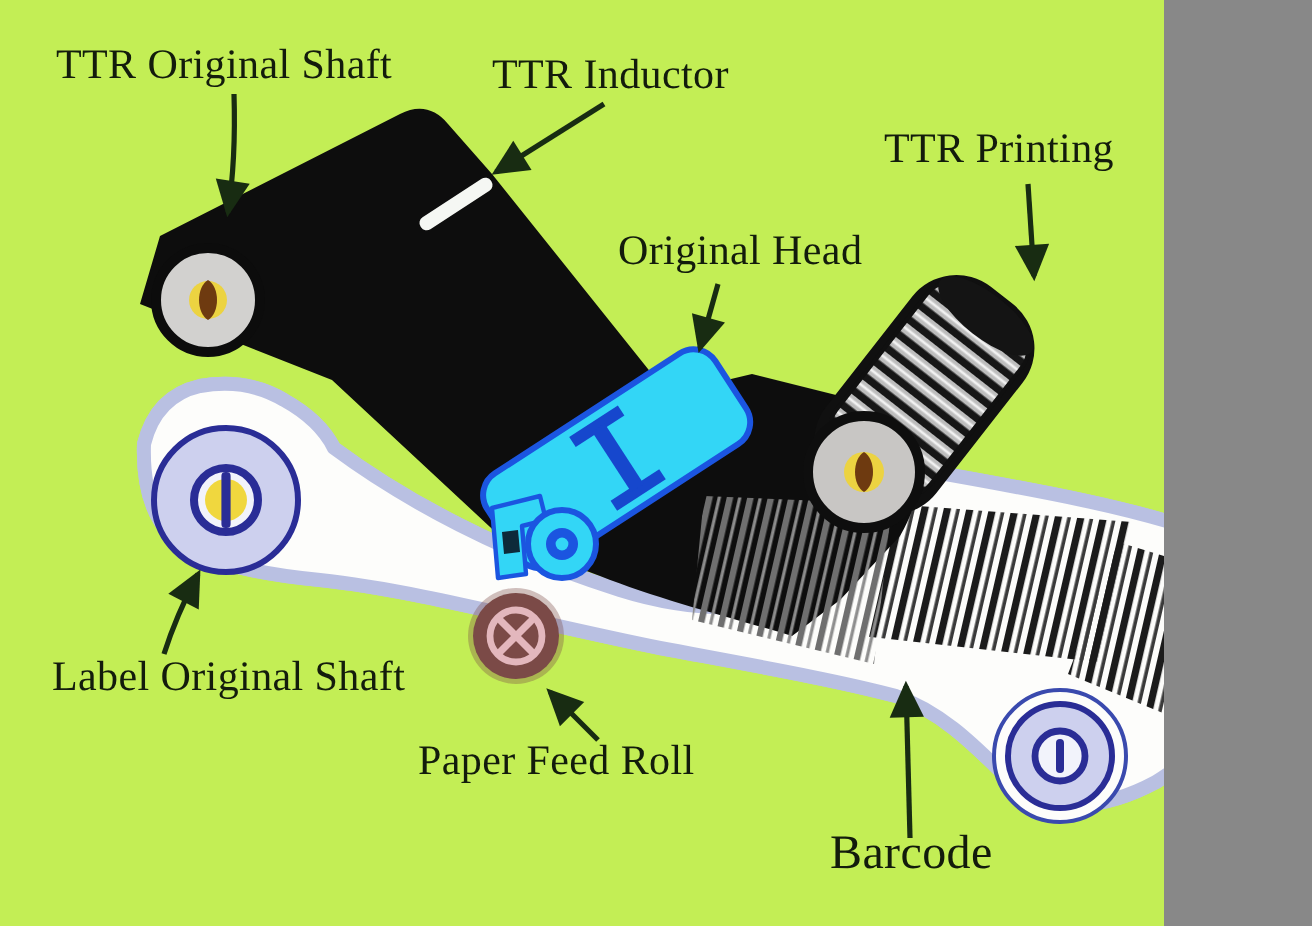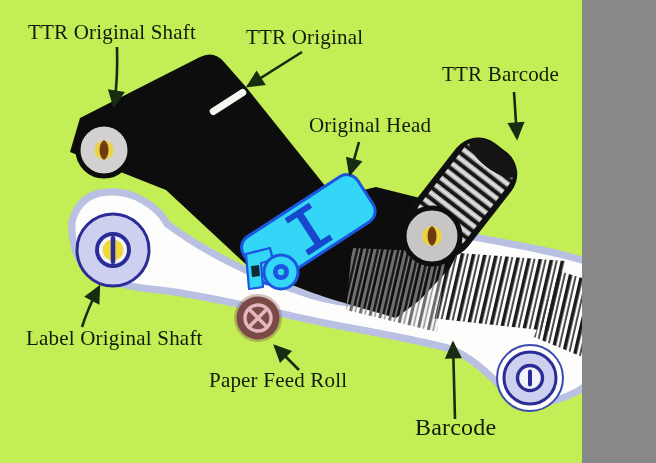--- a/index.html
+++ b/index.html
@@ -157,7 +157,7 @@
 </svg>
 
   <div class="diagram-label" id="lbl-ttr-original-shaft">TTR Original Shaft</div>
-  <div class="diagram-label" id="lbl-ttr-inductor">TTR Original</div>
+  <div class="diagram-label" id="lbl-ttr-inductor">TTR Inductor</div>
   <div class="diagram-label" id="lbl-ttr-layshaft">TTR Barcode</div>
   <div class="diagram-label" id="lbl-printing-head">Original Head</div>
   <div class="diagram-label" id="lbl-label-original-shaft">Label Original Shaft</div>

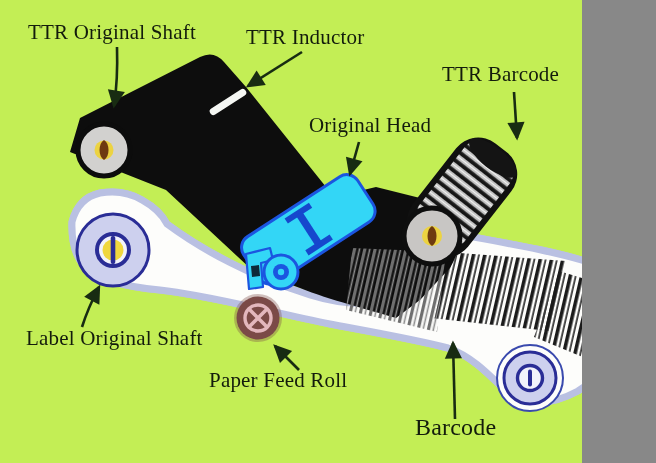--- a/index.html
+++ b/index.html
@@ -158,7 +158,7 @@
 
   <div class="diagram-label" id="lbl-ttr-original-shaft">TTR Original Shaft</div>
   <div class="diagram-label" id="lbl-ttr-inductor">TTR Inductor</div>
-  <div class="diagram-label" id="lbl-ttr-layshaft">TTR Barcode</div>
+  <div class="diagram-label" id="lbl-ttr-layshaft">TTR Printing</div>
   <div class="diagram-label" id="lbl-printing-head">Original Head</div>
   <div class="diagram-label" id="lbl-label-original-shaft">Label Original Shaft</div>
   <div class="diagram-label" id="lbl-barcode">Barcode</div>

